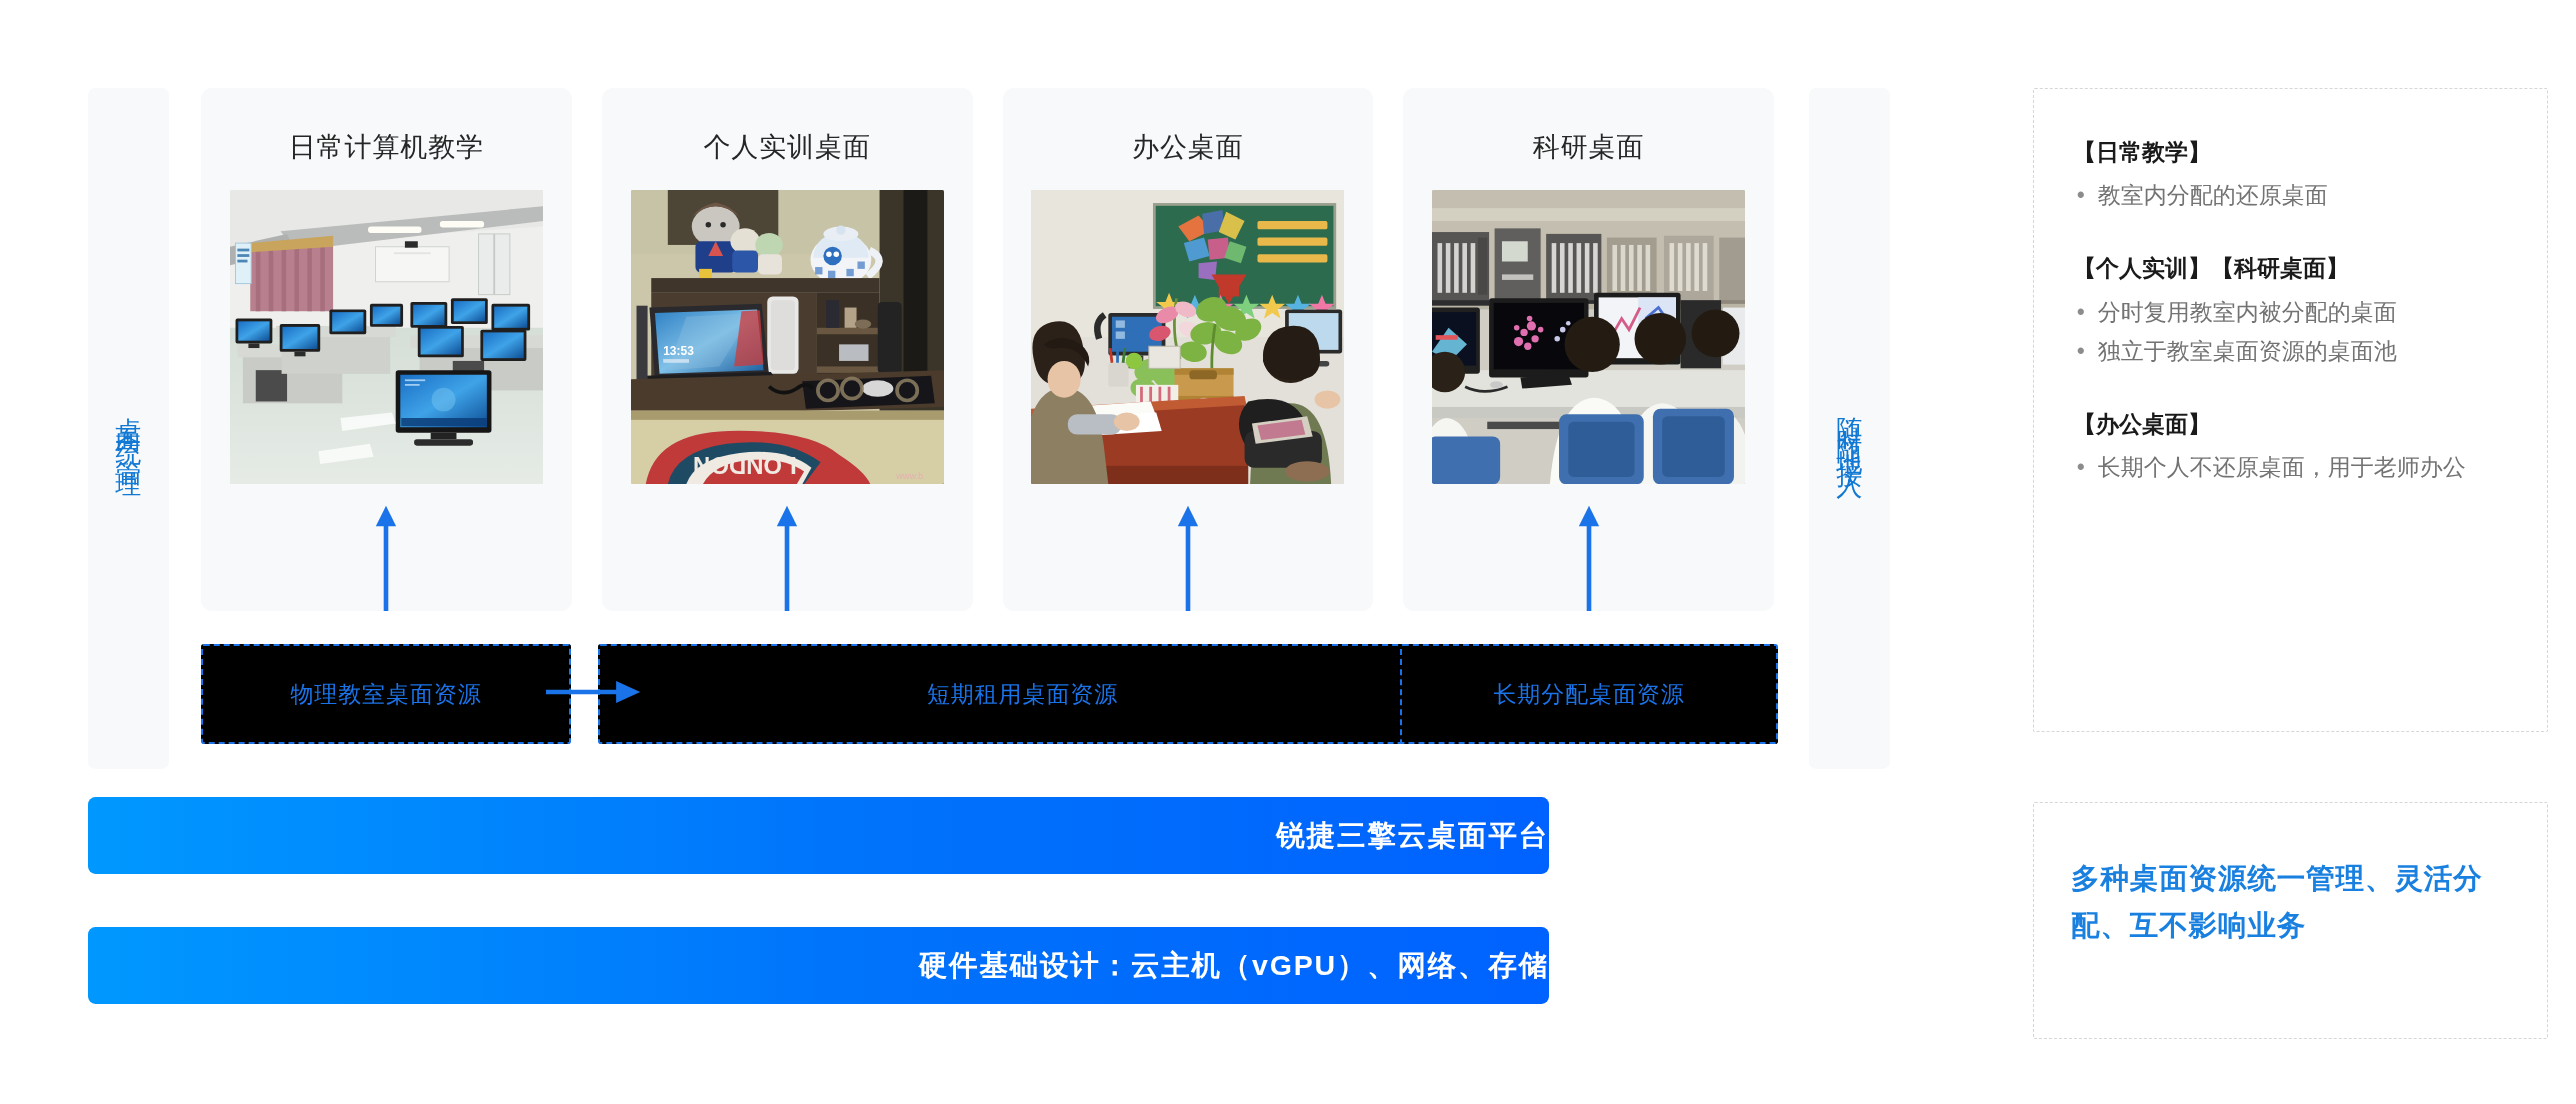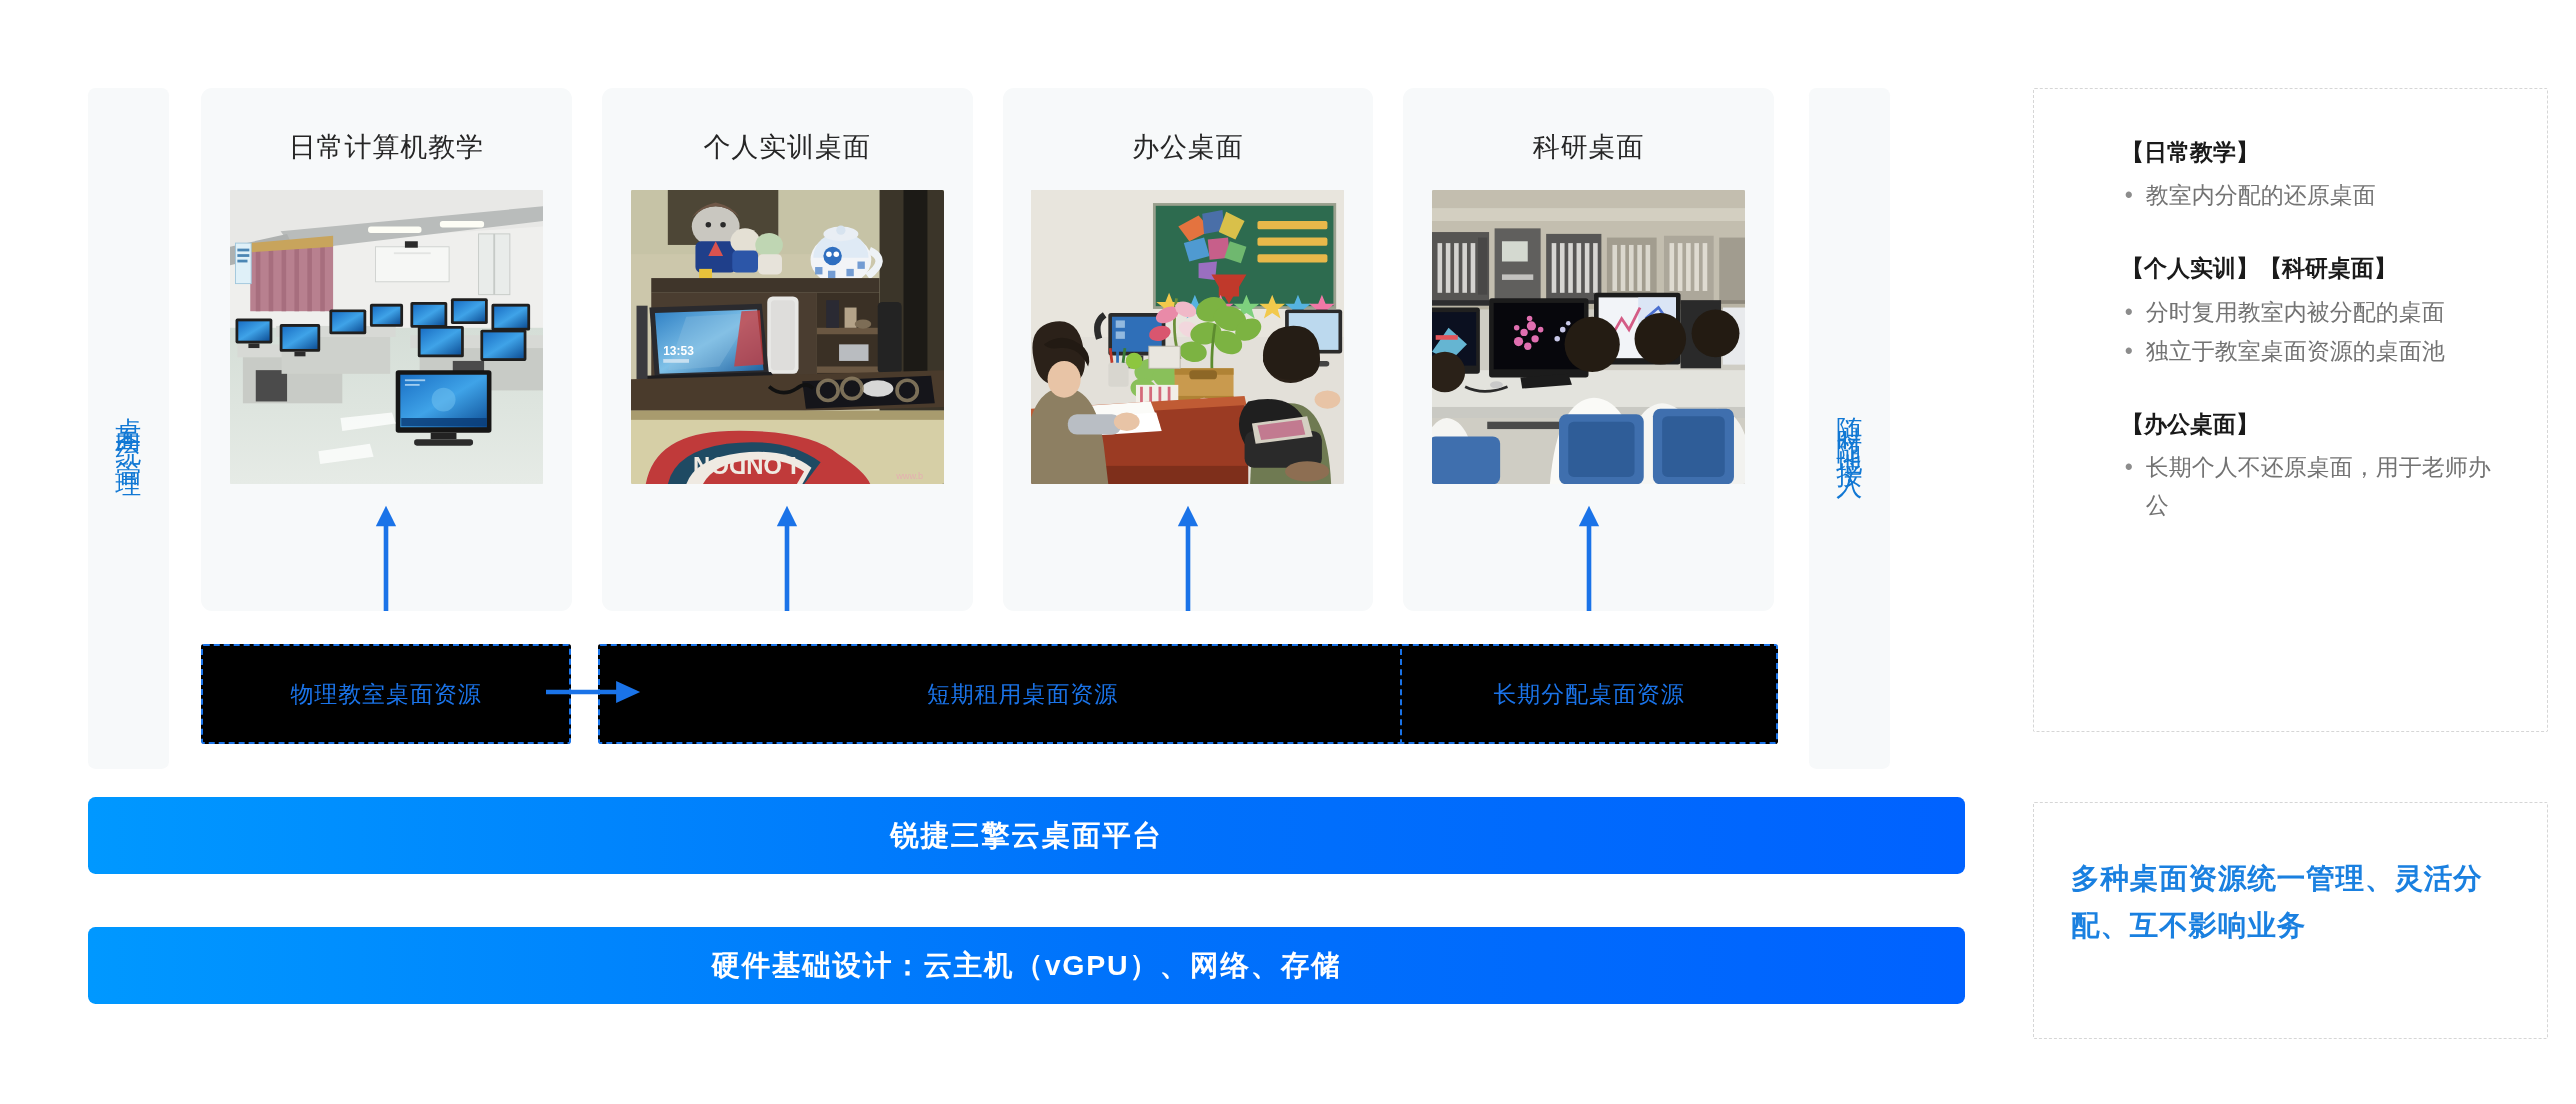--- a/index.html
+++ b/index.html
@@ -169,7 +169,7 @@
   .note-panel-legend { top: 88px; height: 644px; padding: 48px 39px 0 39px; }
   .note-panel-summary { top: 802px; height: 237px; padding: 52px 37px 0 37px; }
 
-  .note-group { margin-bottom: 39px; margin-left: 48px; }
+  .note-group { margin-bottom: 39px; }
   .note-group:last-child { margin-bottom: 0; }
   .note-head {
     font-size: 23px;

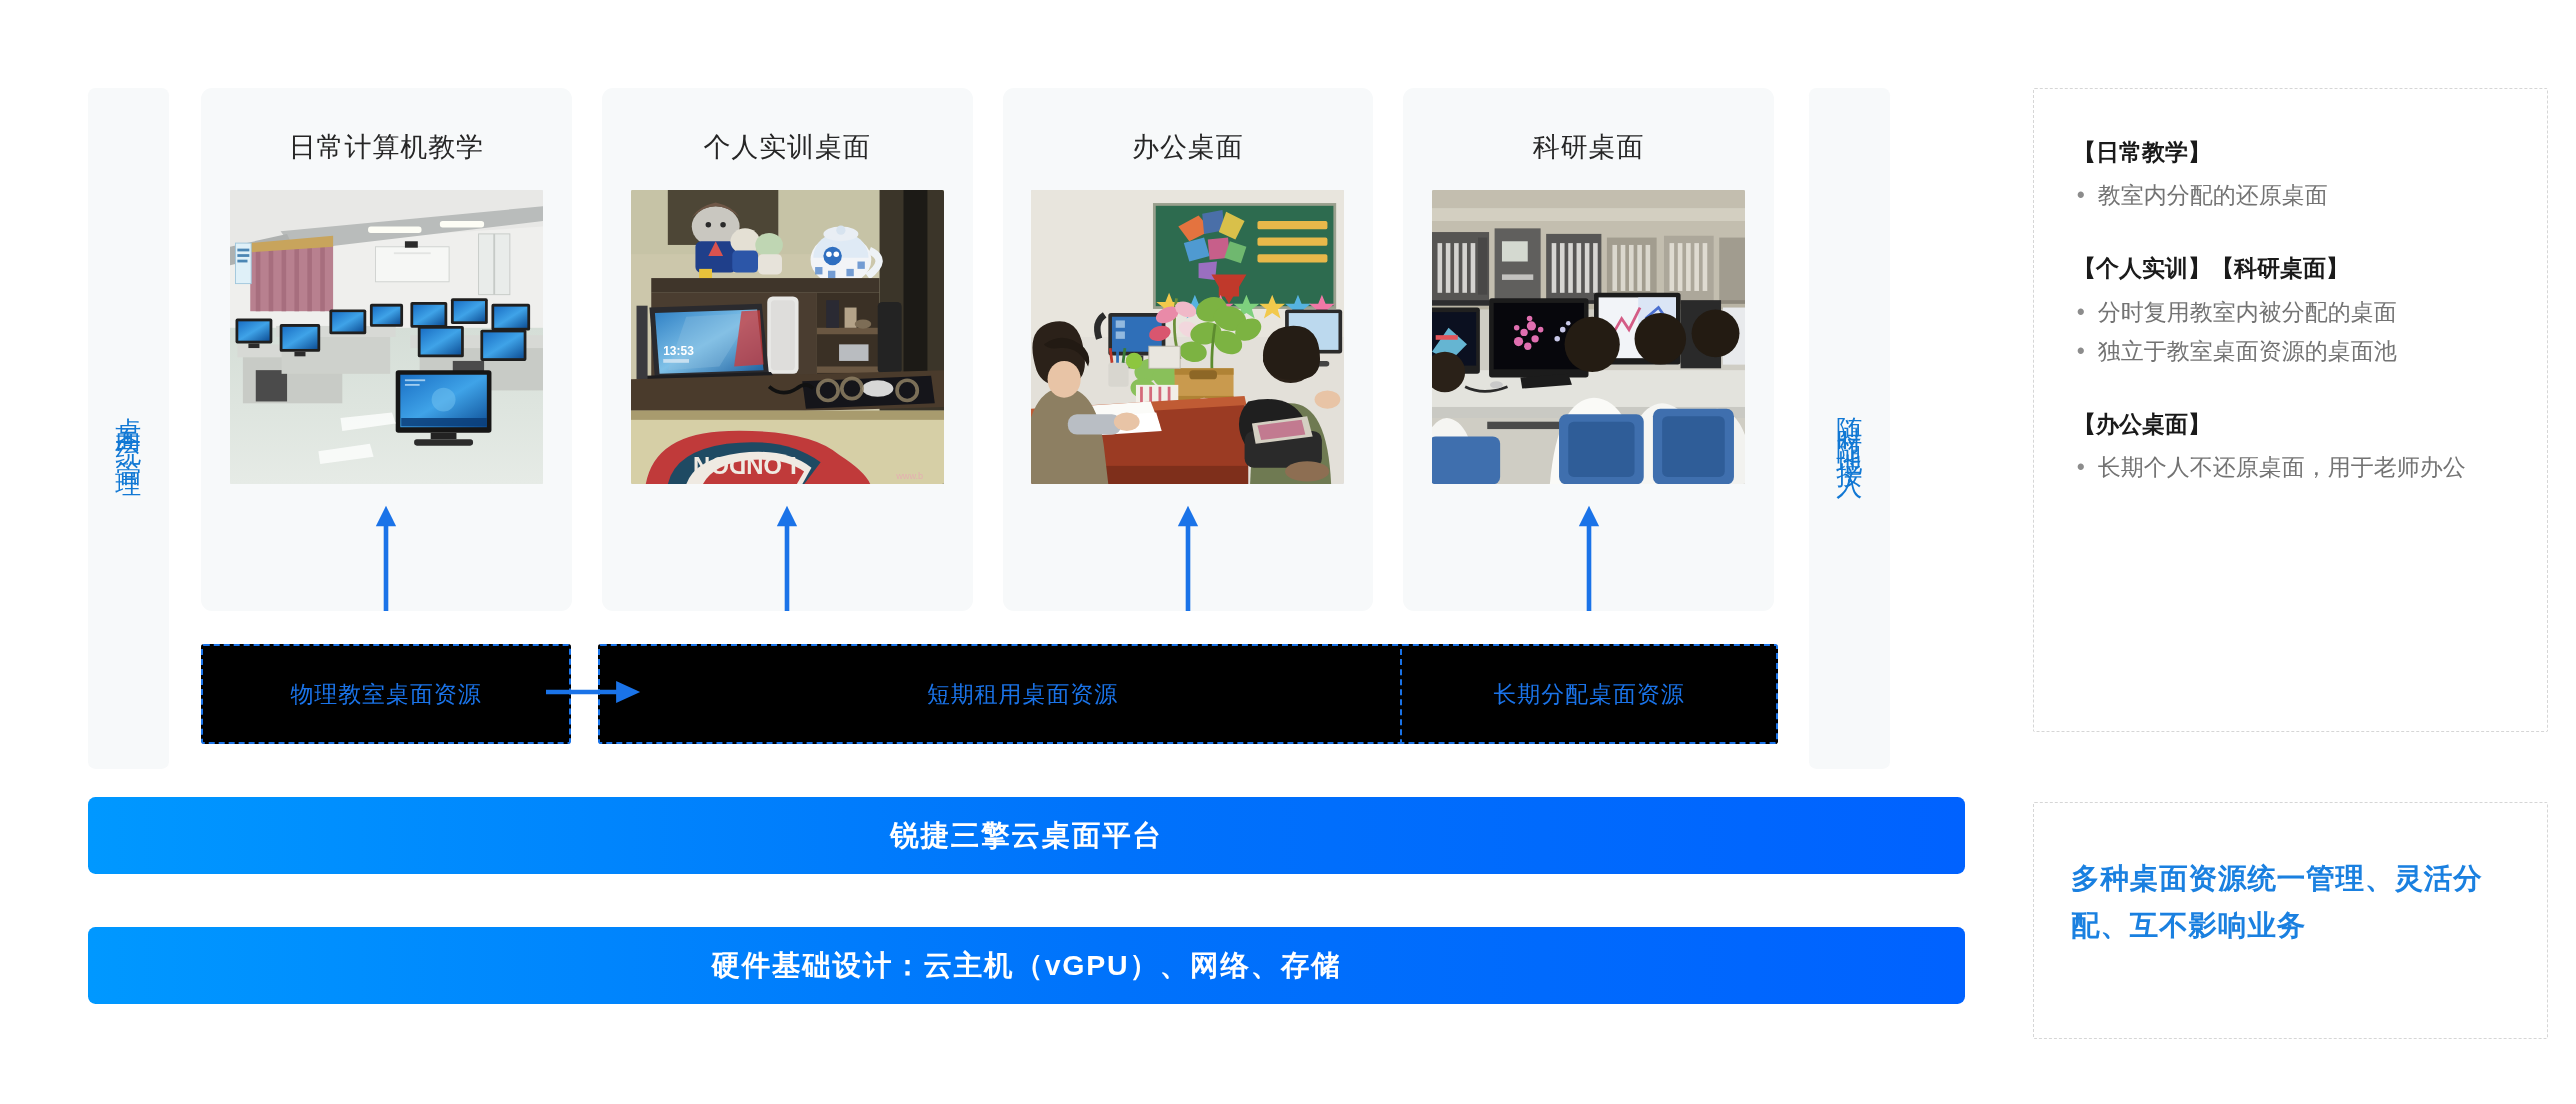--- a/index.html
+++ b/index.html
@@ -137,12 +137,12 @@
   .banner {
     position: absolute;
     left: 88px;
-    width: 1877px;
+    width: 1461px;
     height: 77px;
     border-radius: 7.4px;
     display: flex;
     align-items: center;
-    justify-content: center;
+    justify-content: flex-end;
     color: #ffffff;
     font-weight: bold;
     font-size: 28.5px;

